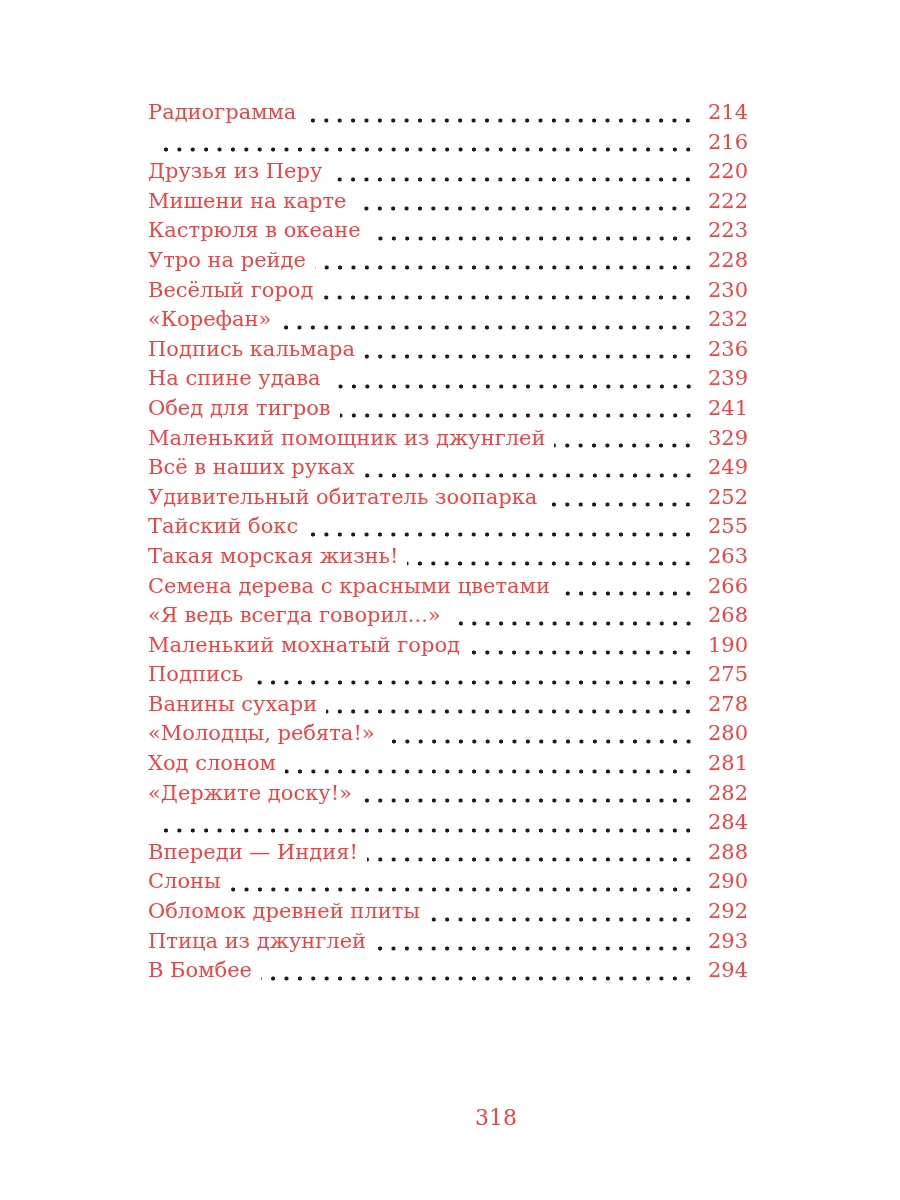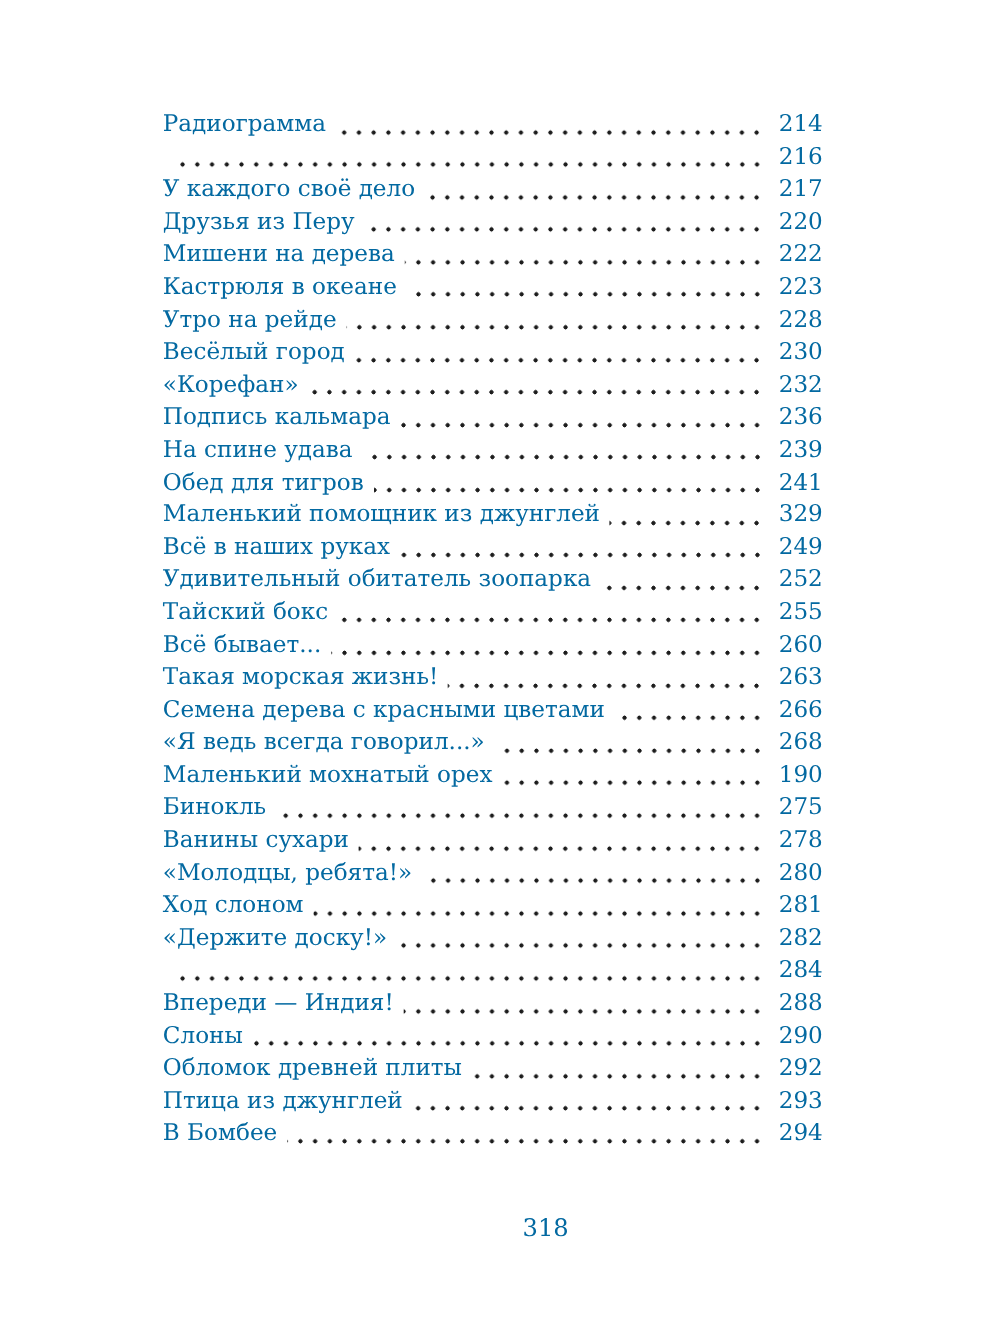--- a/index.html
+++ b/index.html
@@ -14,7 +14,7 @@
     background: #ffffff;
     overflow: hidden;
     font-family: "DejaVu Serif", "Liberation Serif", serif;
-    color: #0369a1;
+    color: #ef4444;
   }
   .toc {
     position: absolute;

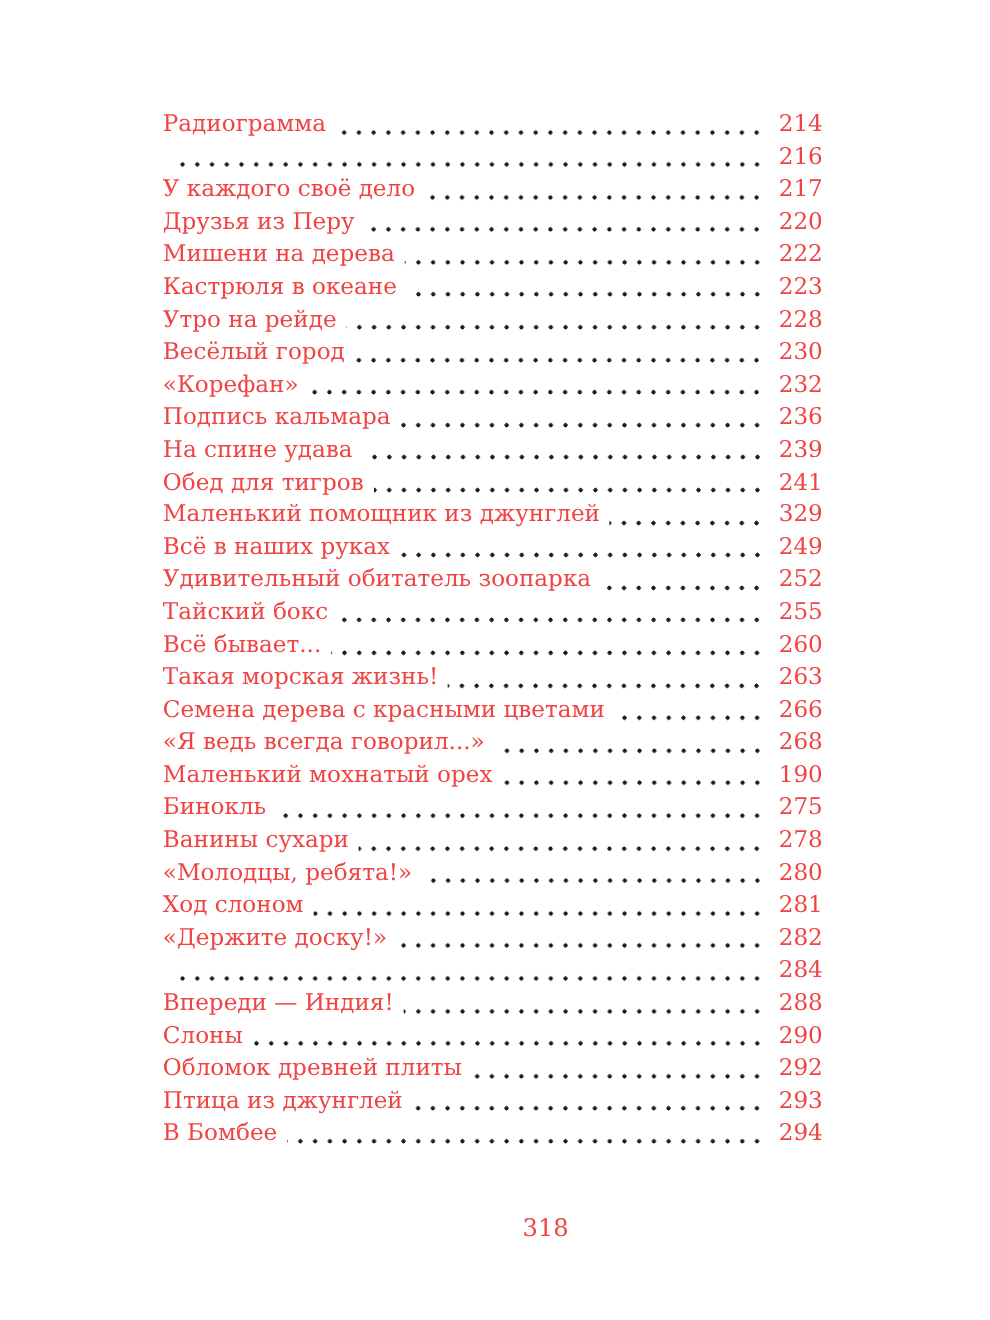--- a/index.html
+++ b/index.html
@@ -75,11 +75,6 @@
     <span class="toc-page">216</span>
   </div>
 
-  <div class="toc-row">
-    <span class="toc-title">У каждого своё дело</span>
-    <span class="toc-leader"></span>
-    <span class="toc-page">217</span>
-  </div>
 
   <div class="toc-row">
     <span class="toc-title">Друзья из Перу</span>

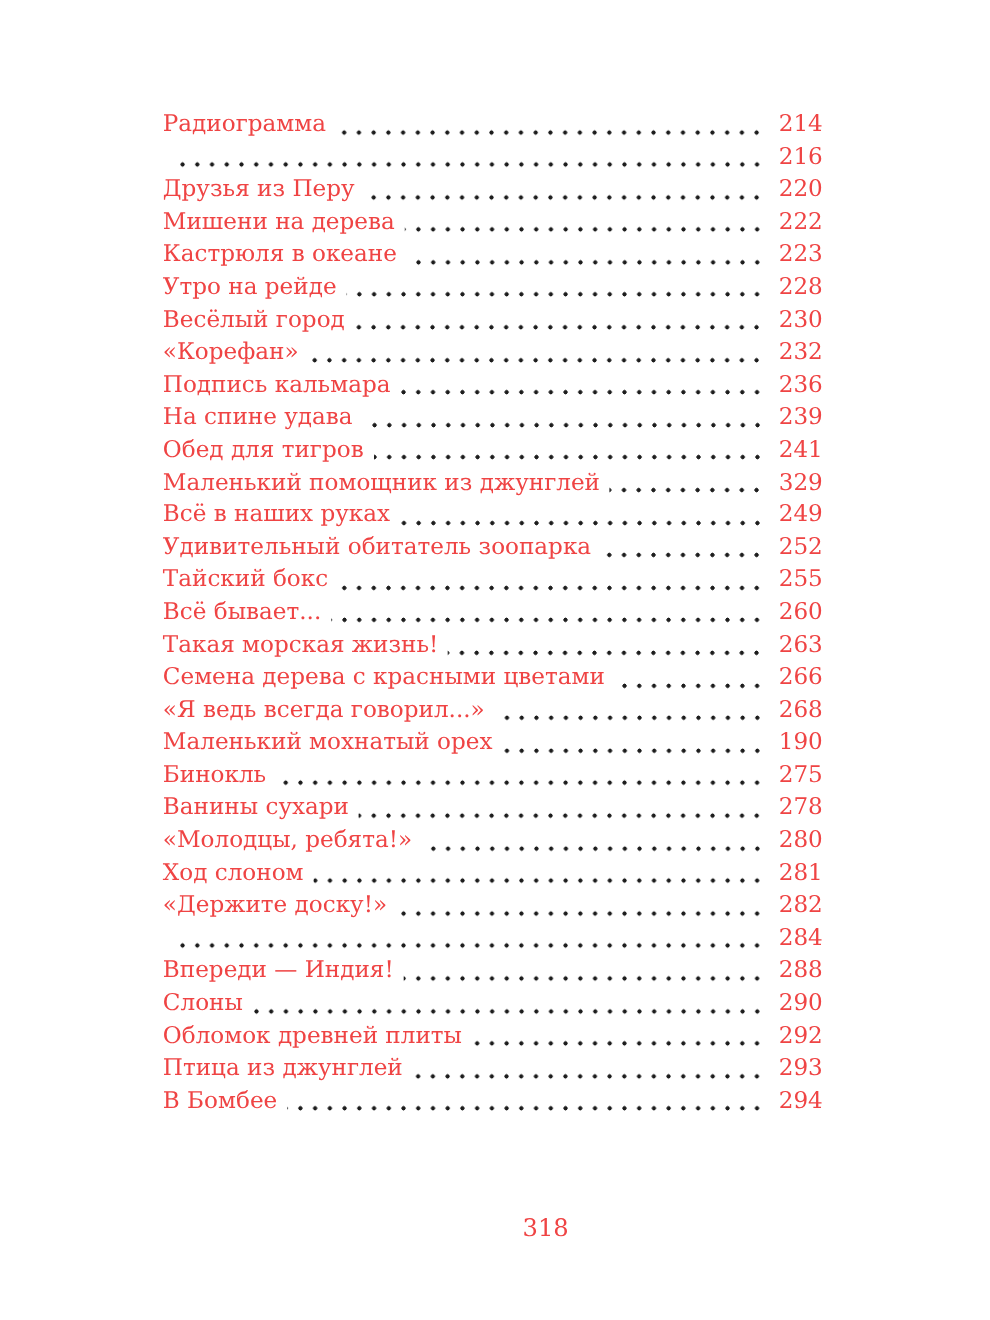--- a/index.html
+++ b/index.html
@@ -83,7 +83,7 @@
   </div>
 
   <div class="toc-row">
-    <span class="toc-title">Мишени на дерева</span>
+    <span class="toc-title">Мишени на карте</span>
     <span class="toc-leader"></span>
     <span class="toc-page">222</span>
   </div>

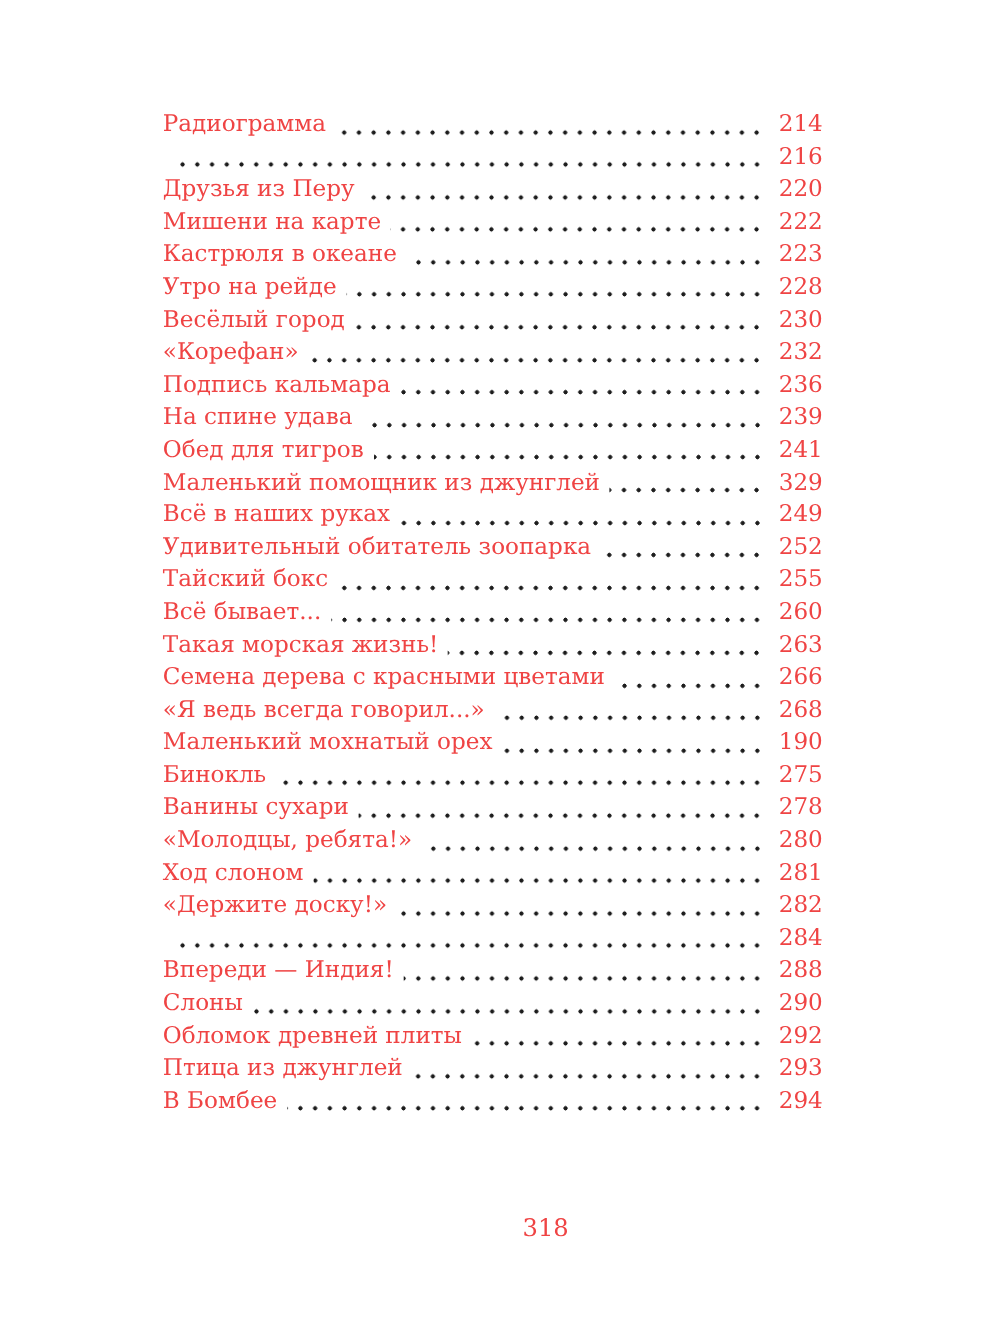--- a/index.html
+++ b/index.html
@@ -155,11 +155,6 @@
     <span class="toc-page">255</span>
   </div>
 
-  <div class="toc-row">
-    <span class="toc-title">Всё бывает...</span>
-    <span class="toc-leader"></span>
-    <span class="toc-page">260</span>
-  </div>
 
   <div class="toc-row">
     <span class="toc-title">Такая морская жизнь!</span>

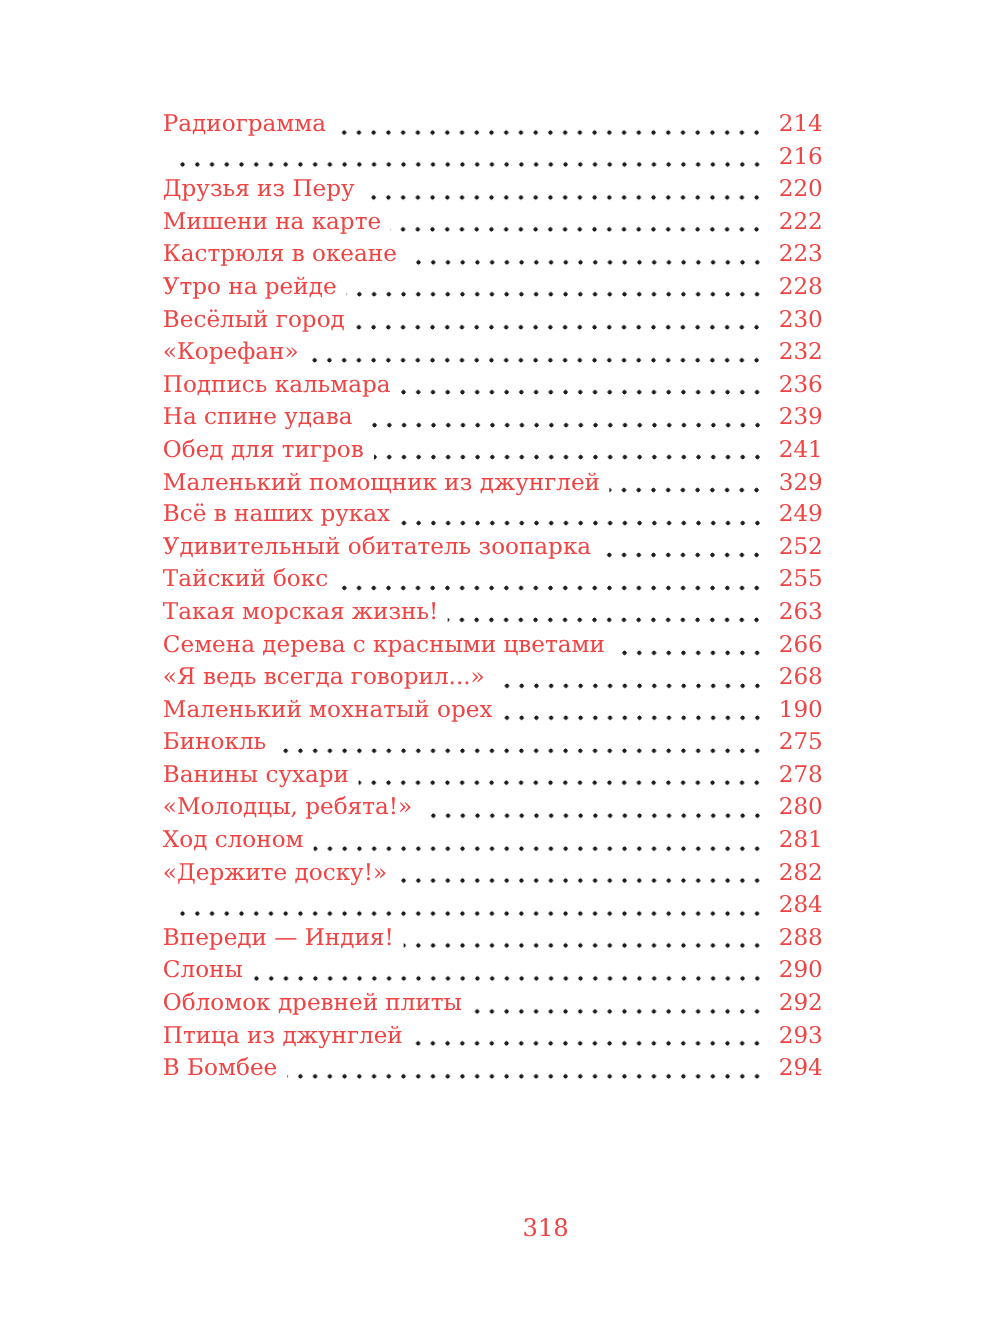--- a/index.html
+++ b/index.html
@@ -175,7 +175,7 @@
   </div>
 
   <div class="toc-row">
-    <span class="toc-title">Маленький мохнатый орех</span>
+    <span class="toc-title">Маленький мохнатый город</span>
     <span class="toc-leader"></span>
     <span class="toc-page">190</span>
   </div>

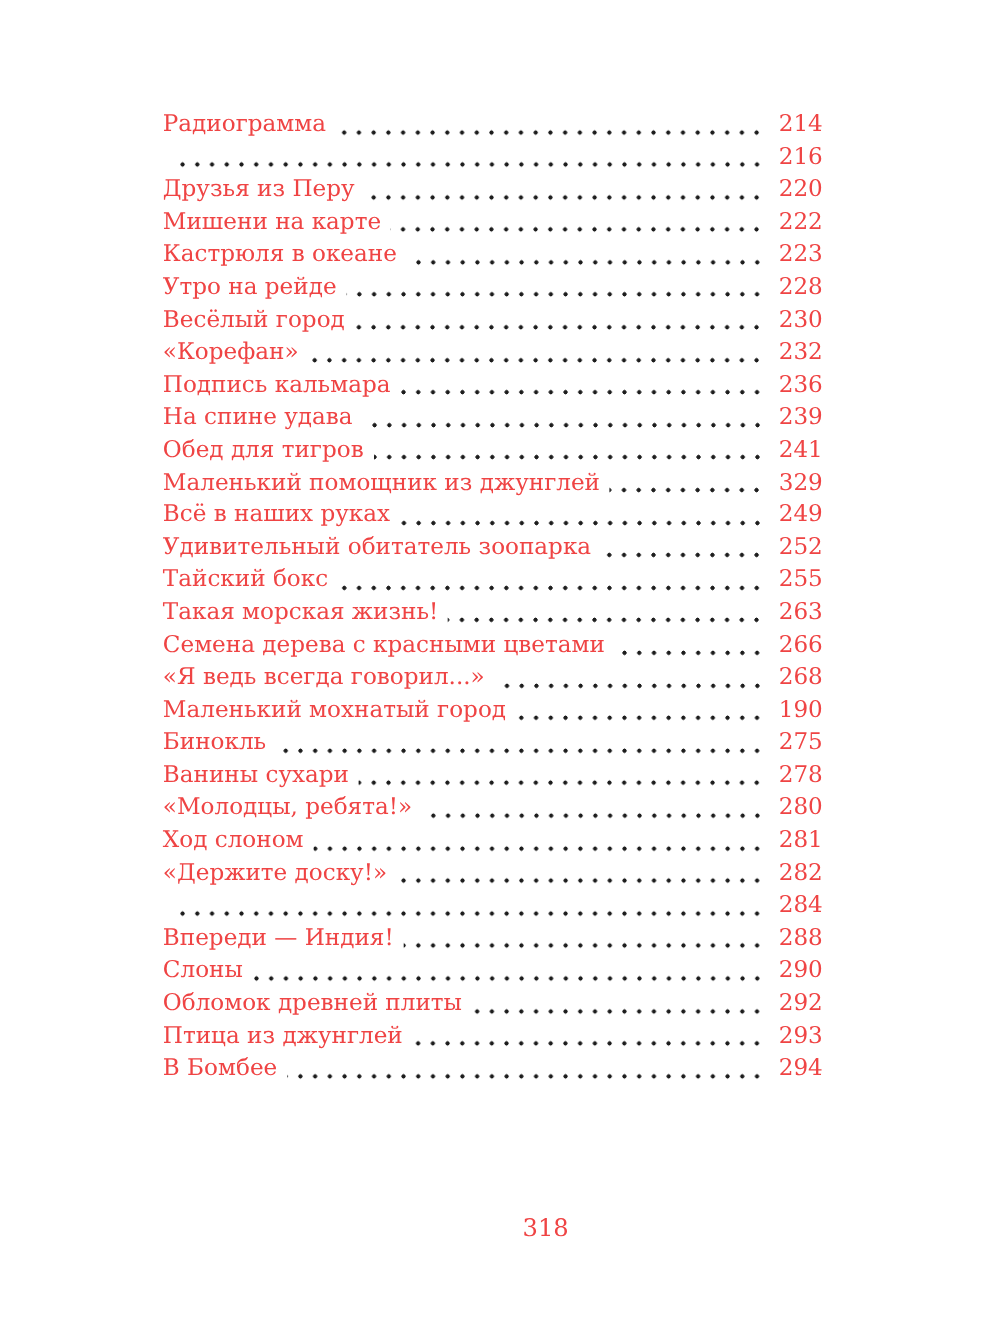--- a/index.html
+++ b/index.html
@@ -181,7 +181,7 @@
   </div>
 
   <div class="toc-row">
-    <span class="toc-title">Бинокль</span>
+    <span class="toc-title">Подпись</span>
     <span class="toc-leader"></span>
     <span class="toc-page">275</span>
   </div>

